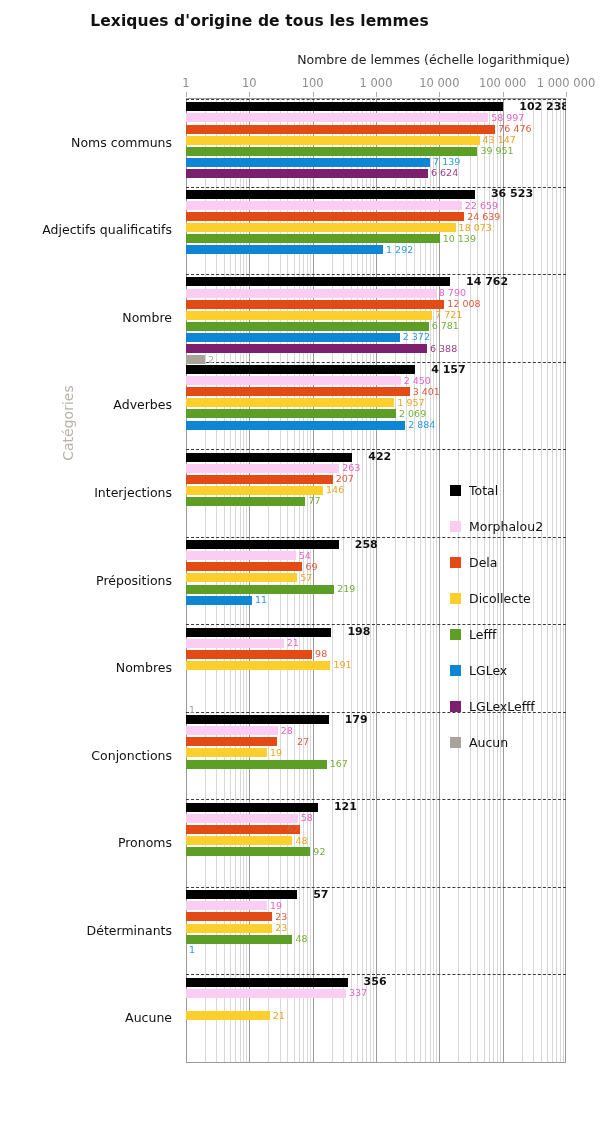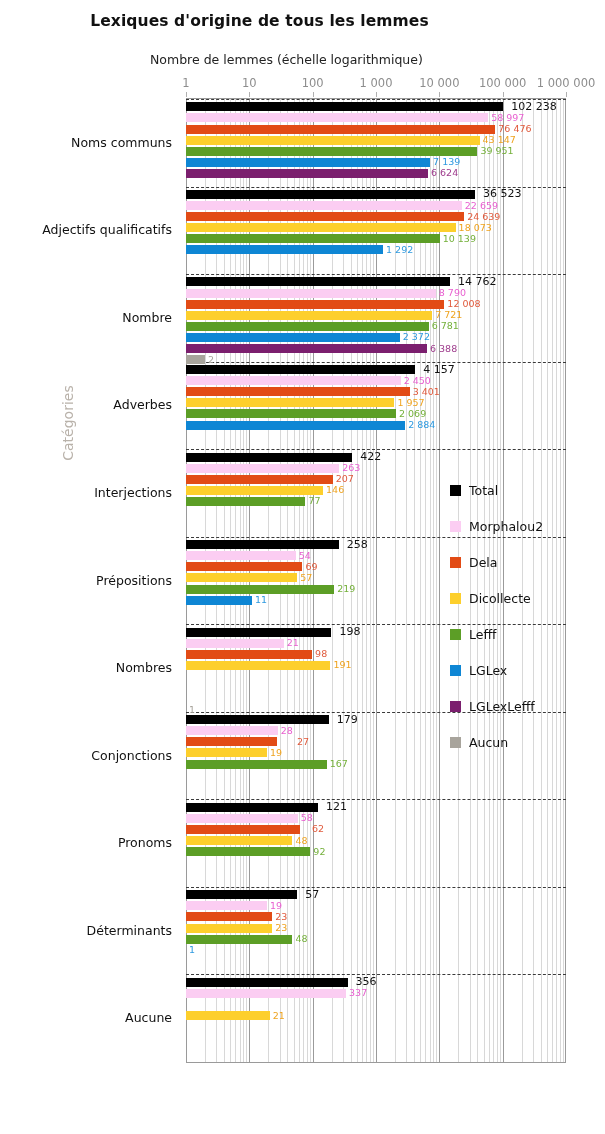--- a/index.html
+++ b/index.html
@@ -19,7 +19,7 @@
   }
   .x-axis-title{
     position:absolute;left:150px;top:52px;width:420px;
-    text-align:left;font-size:12.5px;color:#222;
+    text-align:right;font-size:12.5px;color:#222;
   }
   .y-axis-title{
     position:absolute;left:-2px;top:415px;width:140px;

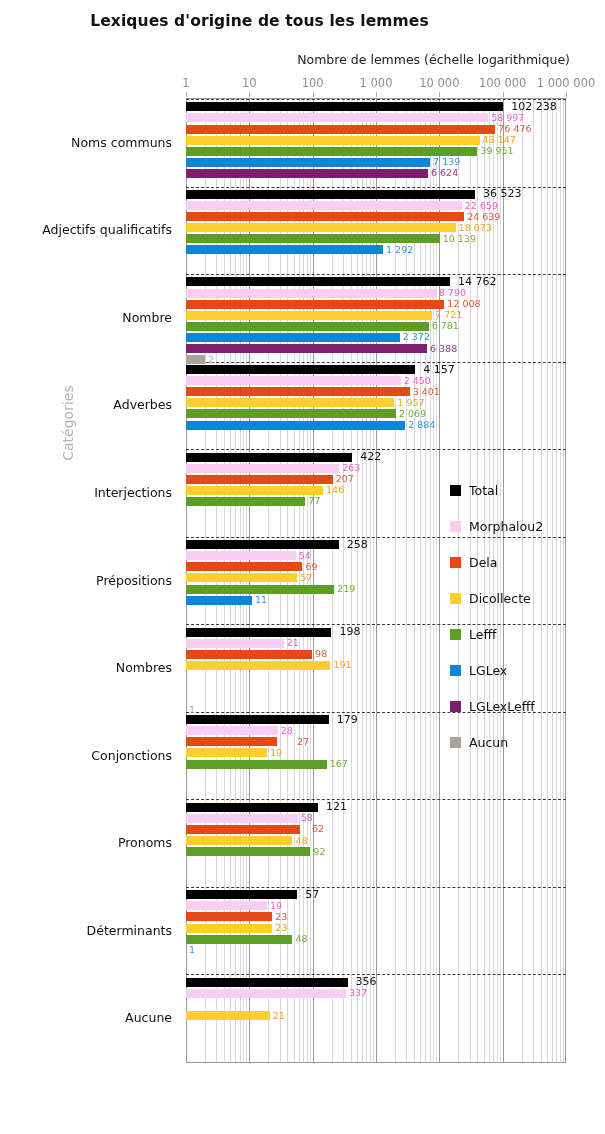--- a/index.html
+++ b/index.html
@@ -62,7 +62,7 @@
     position:absolute;top:50%;transform:translateY(-52%);
     font-size:9.5px;white-space:nowrap;padding-left:3px;
   }
-  .bar-label.total{font-size:11px;font-weight:normal;color:#111;padding-left:8px;}
+  .bar-label.total{font-size:11px;font-weight:bold;color:#111;padding-left:16px;}
 
   
   .catlabels{position:absolute;left:0;top:98px;width:182px;height:963px;}

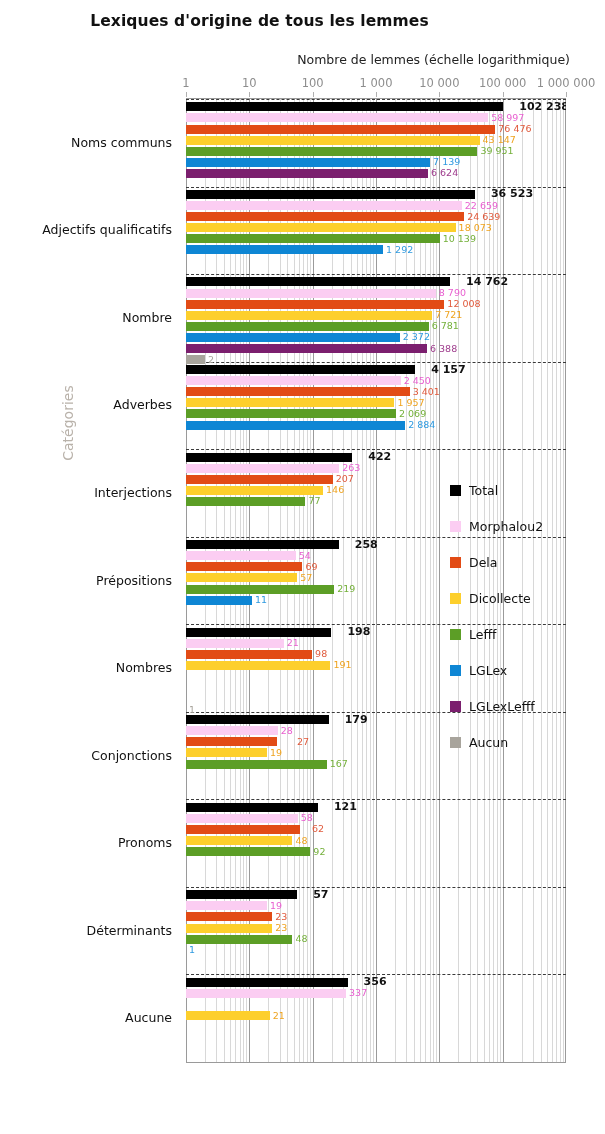--- a/index.html
+++ b/index.html
@@ -413,7 +413,7 @@
           </div>
           <div class="bar-row" style="top: 725.936px; right: 0px;">
             <div class="bar" style="width: 113.518px; background: rgb(226, 75, 21);"></div>
-            <span class="bar-label" style="left: 123px; color: rgb(224, 90, 60);">62</span>
+            <span class="bar-label" style="left: 98px; color: rgb(224, 90, 60);">62</span>
           </div>
           <div class="bar-row" style="top: 737.036px; right: 0px;">
             <div class="bar" style="width: 106.479px; background: rgb(253, 207, 44);"></div>

